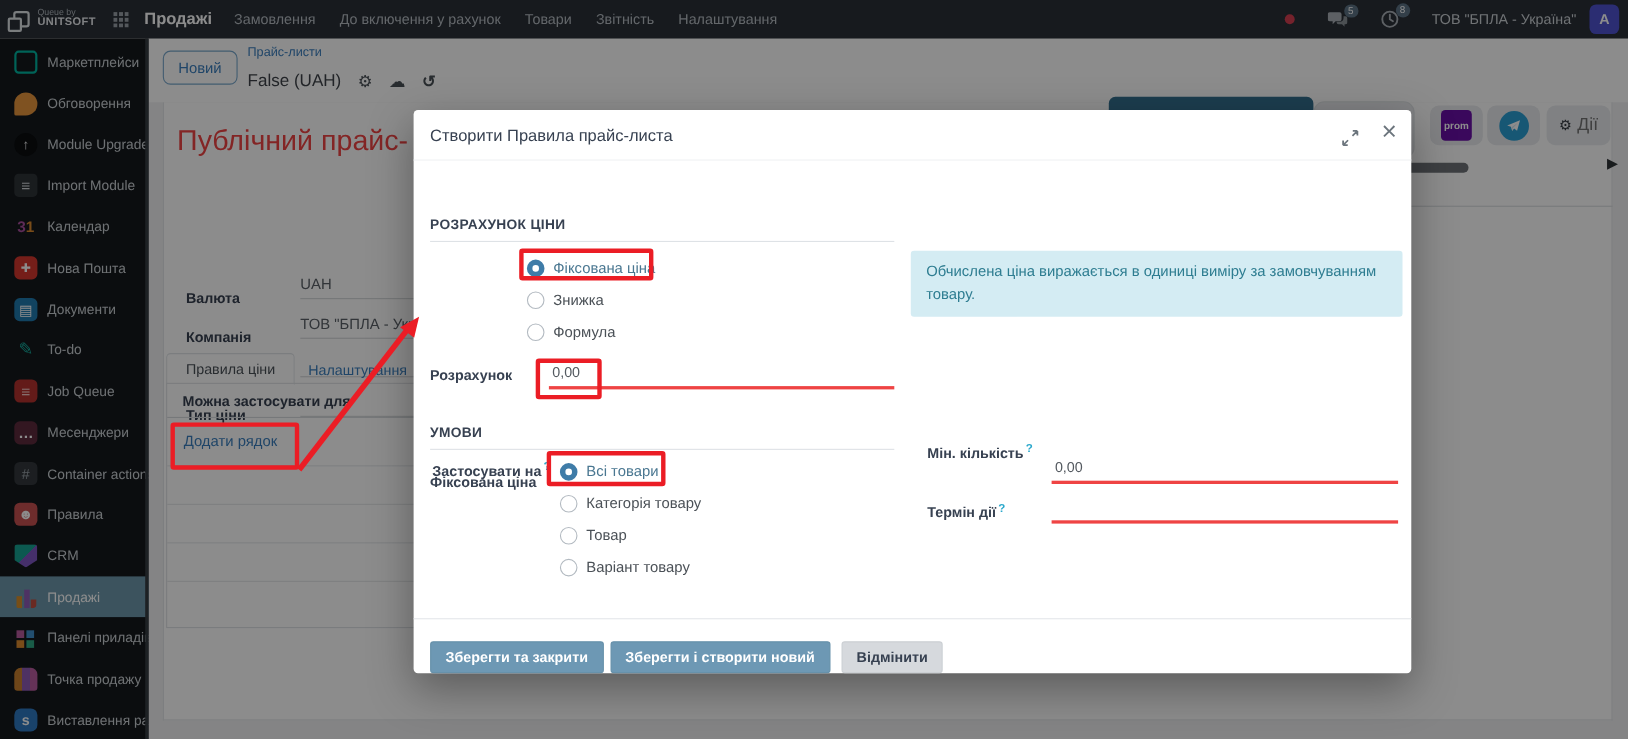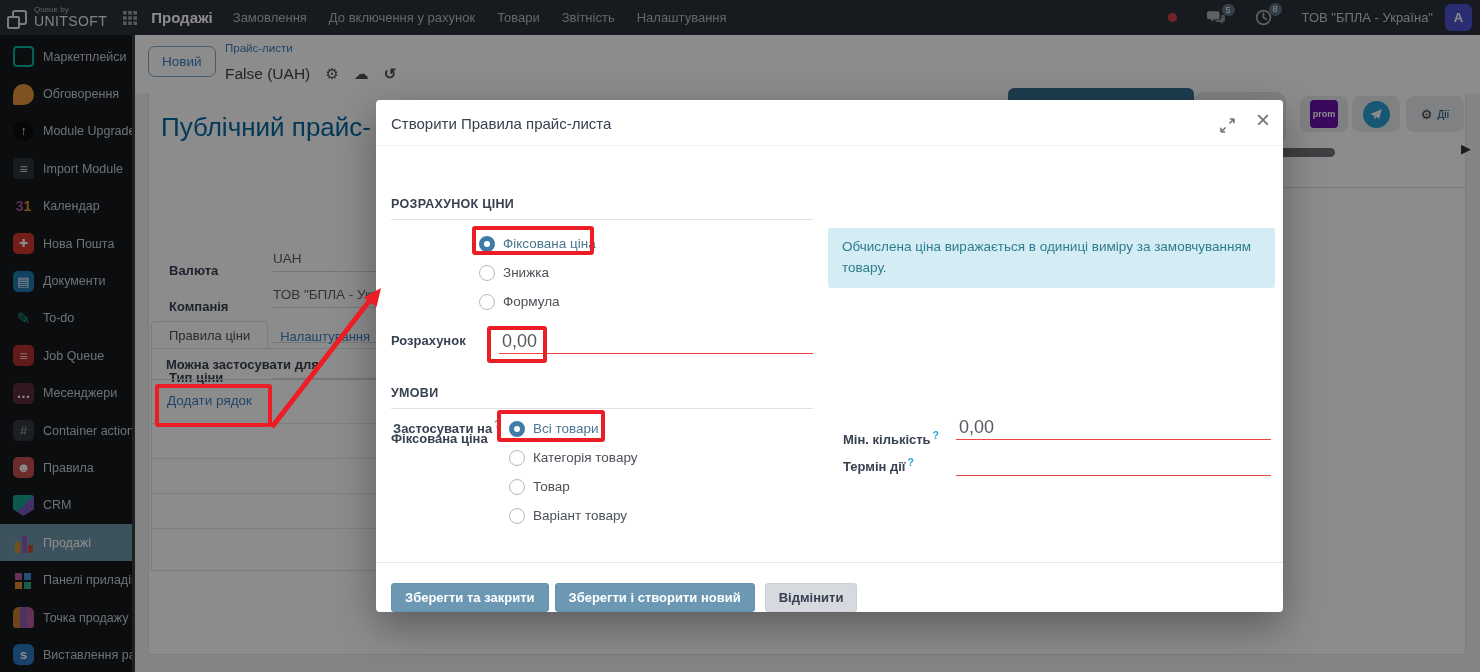--- a/index.html
+++ b/index.html
@@ -13,7 +13,7 @@
   .brand-icon::after{content:"";position:absolute;left:-7px;top:4px;width:9px;height:9px;border:2px solid #dfe3e6;border-radius:2px;background:#2a3038}
   .brand-text{line-height:1.05}
   .bt1{font-size:8px;color:#aeb4ba}
-  .bt2{font-size:14px;font-weight:normal;color:#e9ecef;letter-spacing:.4px}
+  .bt2{font-size:10px;font-weight:bold;color:#e9ecef;letter-spacing:.4px}
   .grid-icon{margin-right:14px;display:flex;cursor:pointer}
   .app-name{font-size:15px;font-weight:bold;color:#fff;margin-right:20px;cursor:pointer}
   .menu{display:flex;gap:22px;font-size:13px}

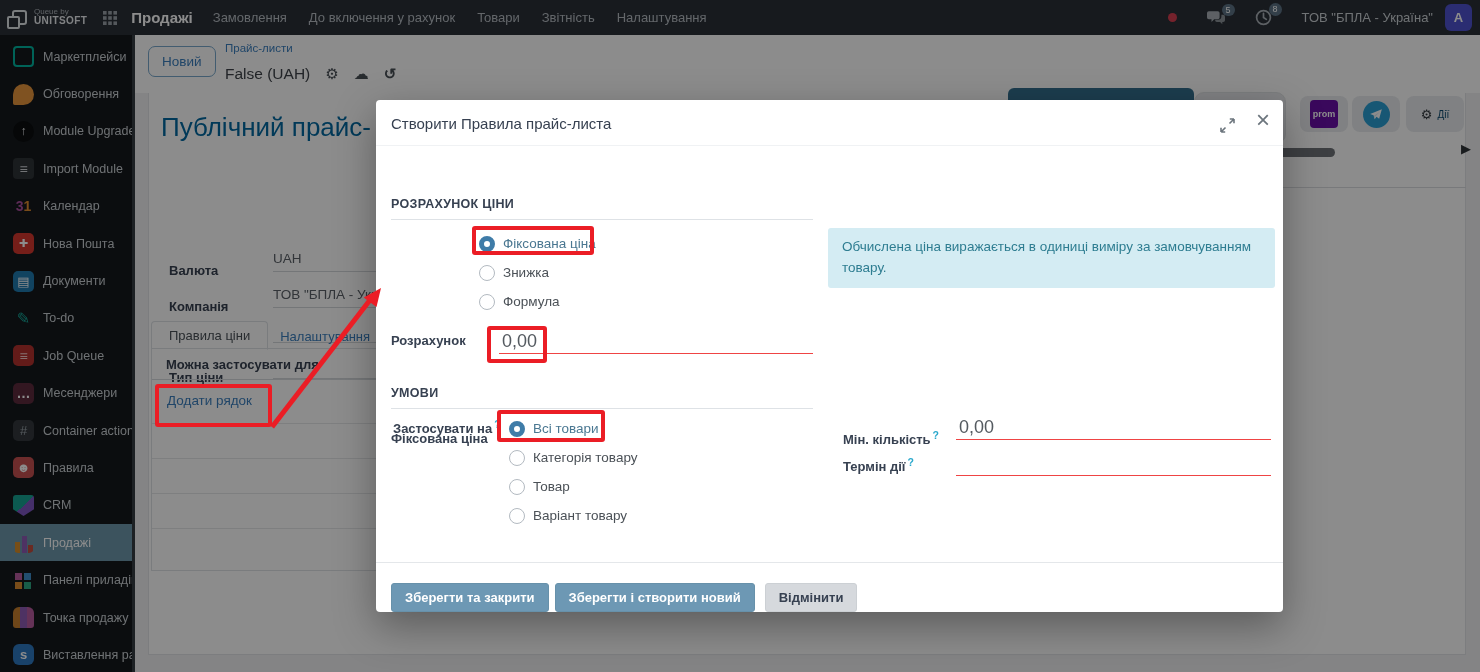--- a/index.html
+++ b/index.html
@@ -62,7 +62,7 @@
 
   
   .sheet{position:absolute;left:148px;top:93px;width:1318px;height:562px;background:#fff;border:1px solid #e2e4e7;border-top:none;z-index:1}
-  .sheet-title{position:absolute;left:12px;top:19px;font-size:26px;font-weight:500;color:#0369a1}
+  .sheet-title{position:absolute;left:12px;top:19px;font-size:26px;font-weight:500;color:#ef4444}
   .f-lab{position:absolute;left:20px;font-size:13px;font-weight:bold;color:#374151}
   .f-val{position:absolute;left:124px;width:244px;height:21px;font-size:13.5px;color:#5b6168;border-bottom:1px solid #d4d7da;cursor:text}
   .tabs{position:absolute;left:2px;top:228px;display:flex;align-items:flex-end}

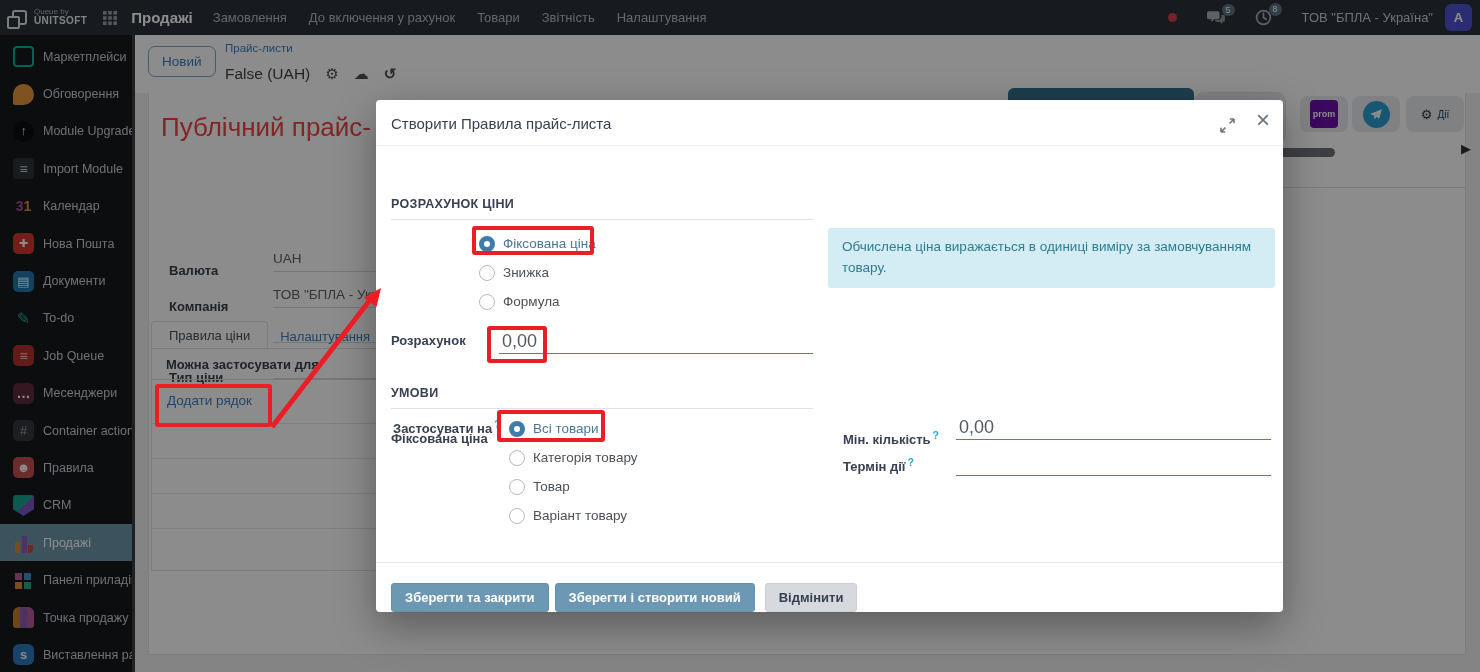--- a/index.html
+++ b/index.html
@@ -82,7 +82,7 @@
   .prom-sq{width:28px;height:28px;background:#6a10a8;border-radius:4px;color:#fff;font-size:9px;font-weight:bold;display:flex;align-items:center;justify-content:center}
   .pill-tg{left:1352px;width:48px}
   .tg-circle{width:27px;height:27px;border-radius:50%;background:#2b9fd4;display:flex;align-items:center;justify-content:center}
-  .pill-act{left:1406px;width:58px;gap:5px;font-size:10px;color:#0c4a6e}
+  .pill-act{left:1406px;width:58px;gap:5px;font-size:16px;color:#737373}
   .act-gear::before{content:"⚙";font-size:13px;color:#343a40}
   .cp-line{position:absolute;left:1190px;top:187px;width:276px;height:1px;background:#dadde0;z-index:1}
   .hthumb{position:absolute;left:1245px;top:148px;width:90px;height:9px;border-radius:5px;background:#6f7478;z-index:1;cursor:pointer}

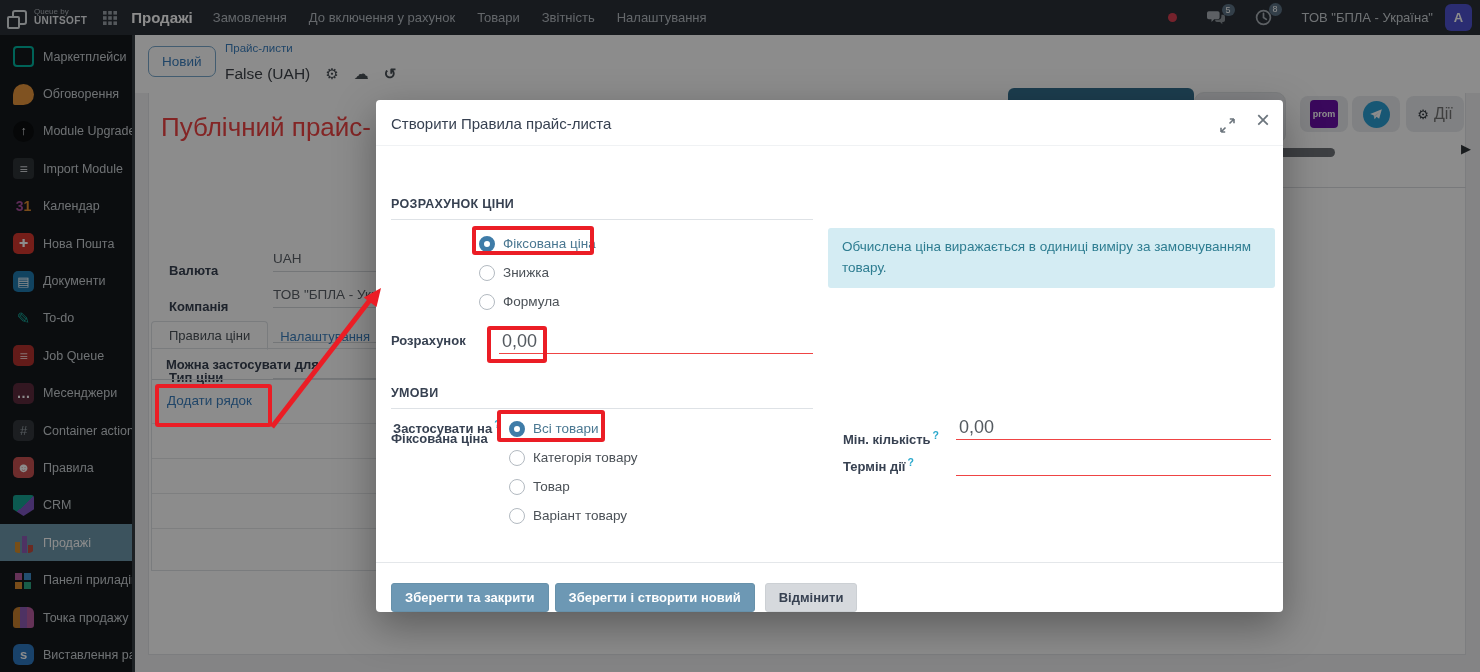--- a/index.html
+++ b/index.html
@@ -108,7 +108,7 @@
   .rdot-sel{border:5px solid #3f7ca8}
   .rlab{font-size:13.5px;color:#4b5157}
   .rlab-sel{color:#4a7791}
-  .m-val{position:absolute;font-size:18px;color:#545a60;border-bottom:1px solid #ef4444;padding:3px 0 0 3px;cursor:text}
+  .m-val{position:absolute;font-size:13px;color:#545a60;border-bottom:3px solid #ef4444;padding:3px 0 0 3px;cursor:text}
   .v-fixed{left:123px;top:228px;width:314px;height:26px}
   .v-minqty{left:580px;top:314px;width:315px;height:26px}
   .v-valid{left:580px;top:352px;width:315px;height:24px}

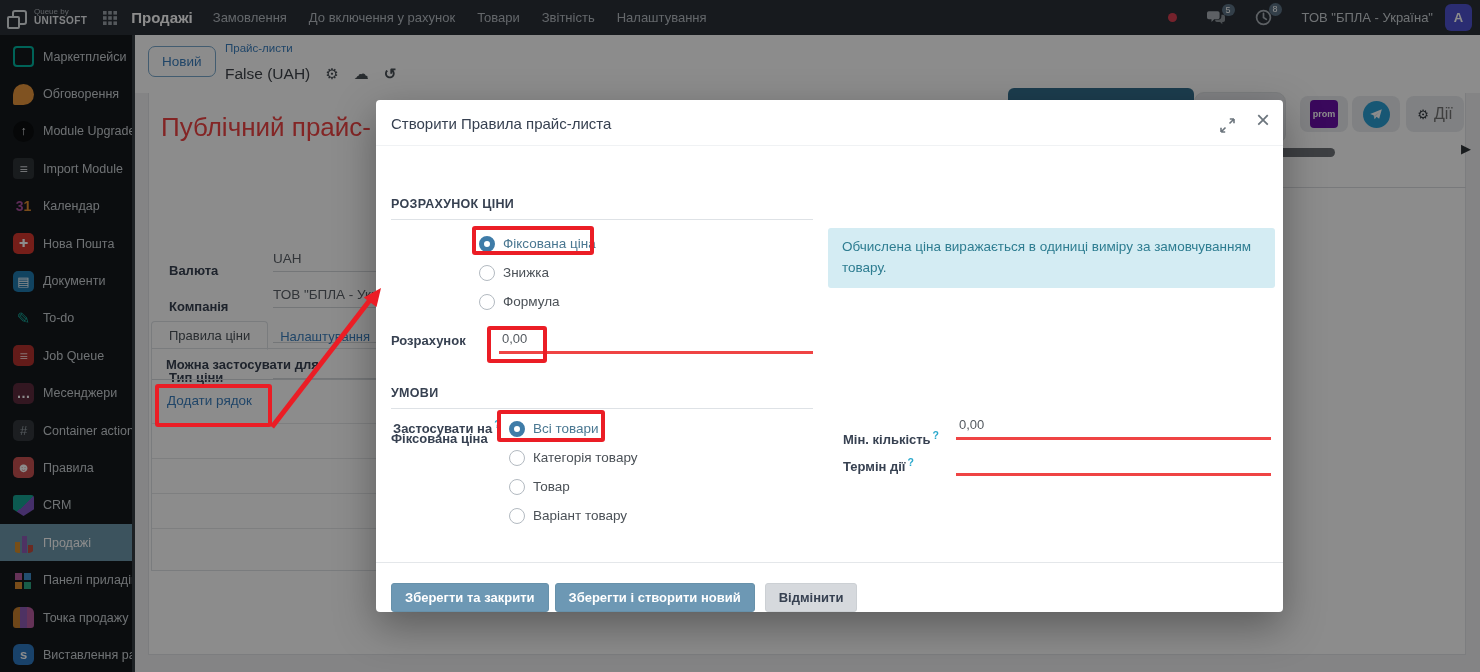--- a/index.html
+++ b/index.html
@@ -380,7 +380,7 @@
       </div>
     </div>
 
-    <div class="m-lab" style="left:467px;top:329px">
+    <div class="m-lab" style="left:467px;top:302px">
       <span>Мін. кількість</span><sup class="q">?</sup>
     </div>
     <div class="m-val v-minqty">0,00</div>

